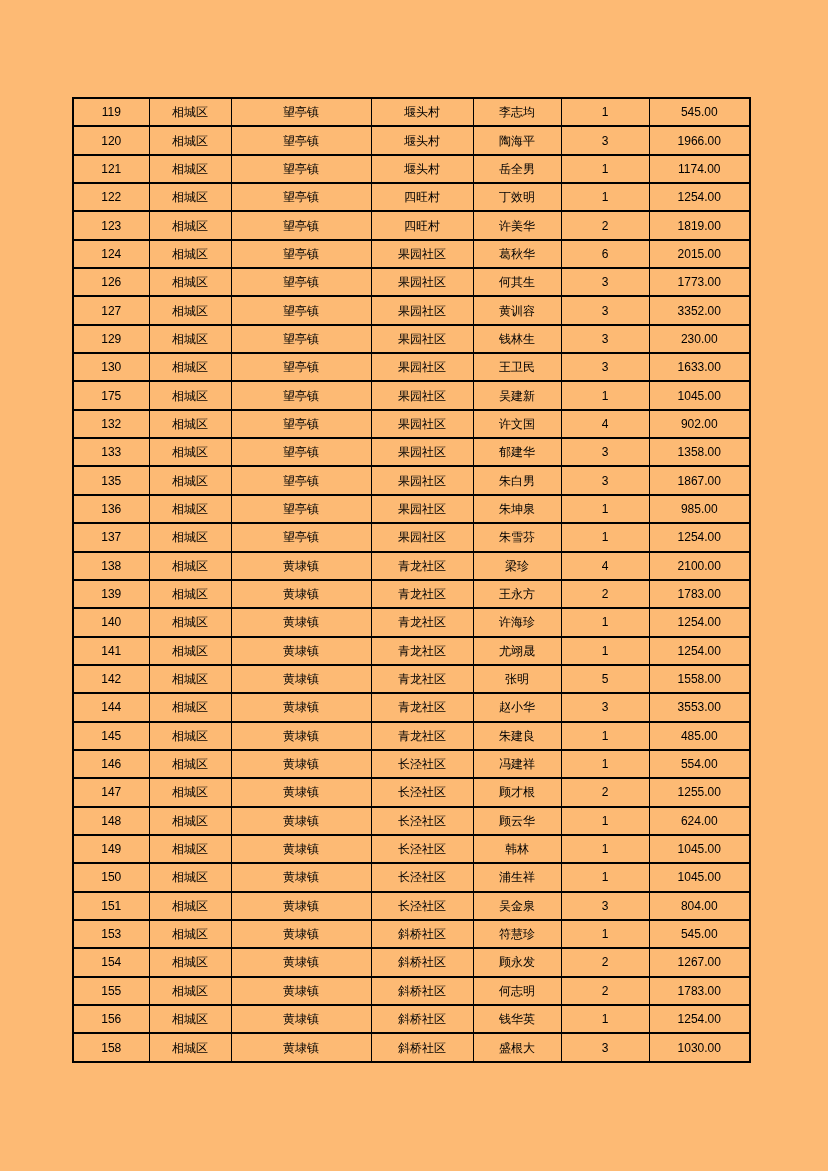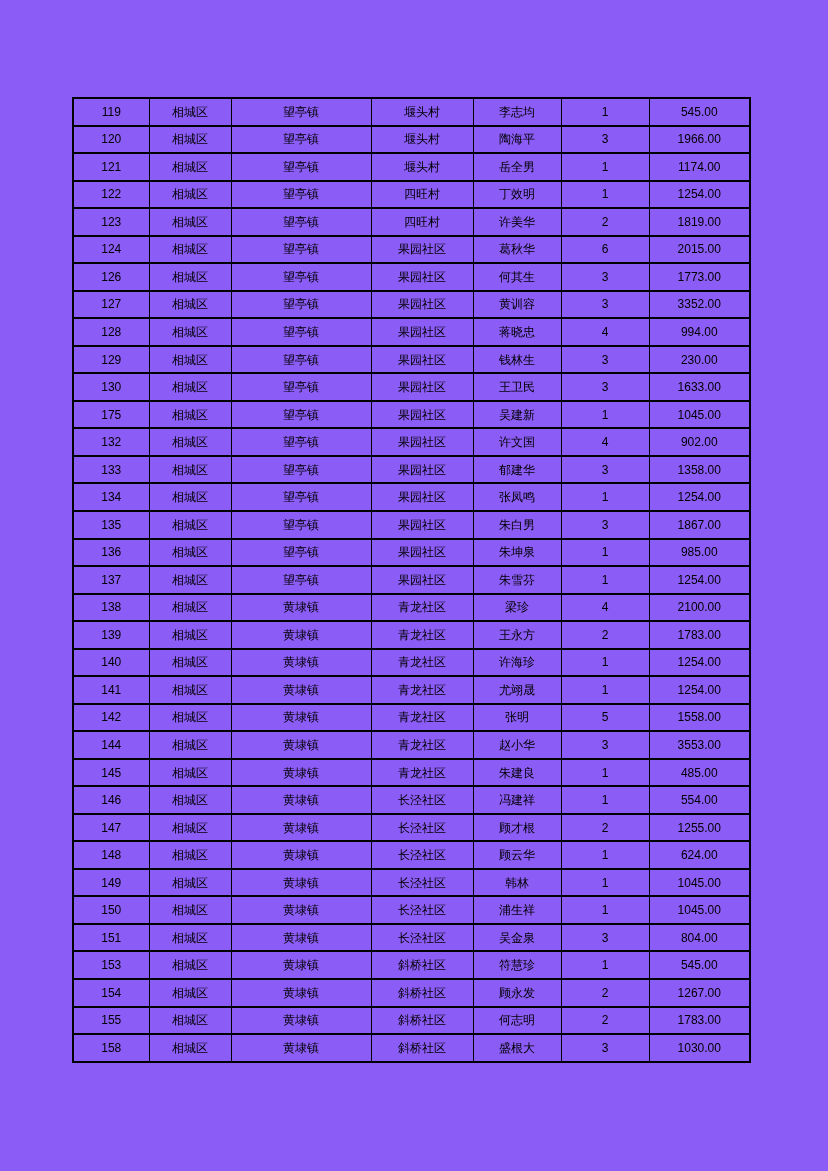--- a/index.html
+++ b/index.html
@@ -11,7 +11,7 @@
     position: relative;
     width: 828px;
     height: 1171px;
-    background: #8b5cf6;
+    background: #fdba74;
     font-family: "Liberation Sans", sans-serif;
     overflow: hidden;
   }

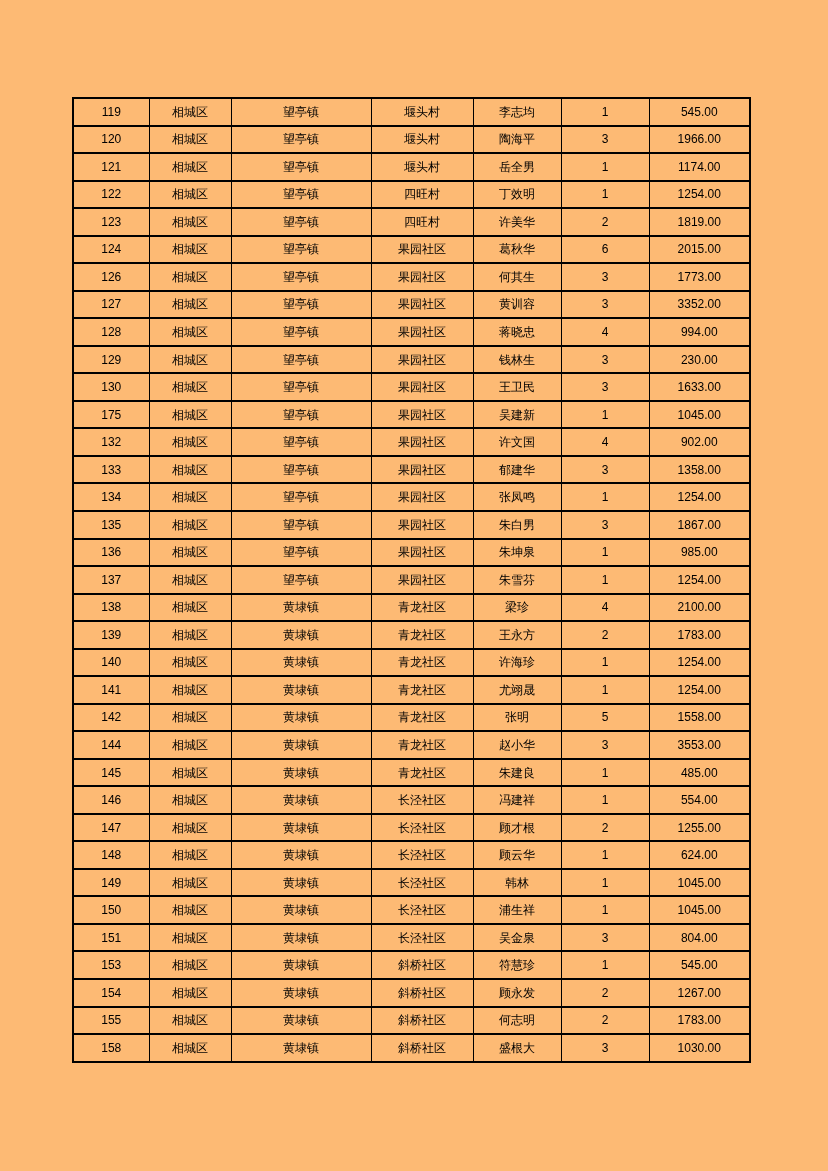--- a/index.html
+++ b/index.html
@@ -128,15 +128,6 @@
           <td>3352.00</td>
         </tr>
         <tr>
-          <td>128</td>
-          <td>相城区</td>
-          <td>望亭镇</td>
-          <td>果园社区</td>
-          <td>蒋晓忠</td>
-          <td>4</td>
-          <td>994.00</td>
-        </tr>
-        <tr>
           <td>129</td>
           <td>相城区</td>
           <td>望亭镇</td>

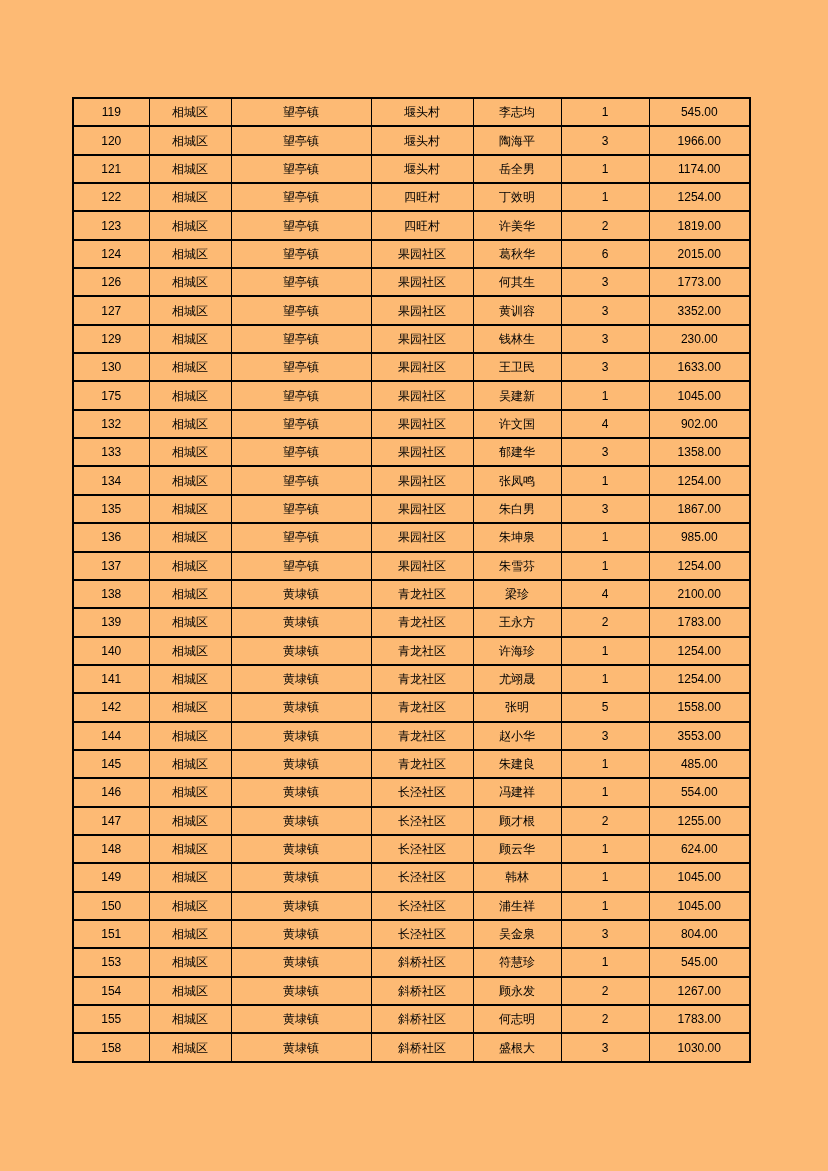--- a/index.html
+++ b/index.html
@@ -173,15 +173,6 @@
           <td>1358.00</td>
         </tr>
         <tr>
-          <td>134</td>
-          <td>相城区</td>
-          <td>望亭镇</td>
-          <td>果园社区</td>
-          <td>张凤鸣</td>
-          <td>1</td>
-          <td>1254.00</td>
-        </tr>
-        <tr>
           <td>135</td>
           <td>相城区</td>
           <td>望亭镇</td>

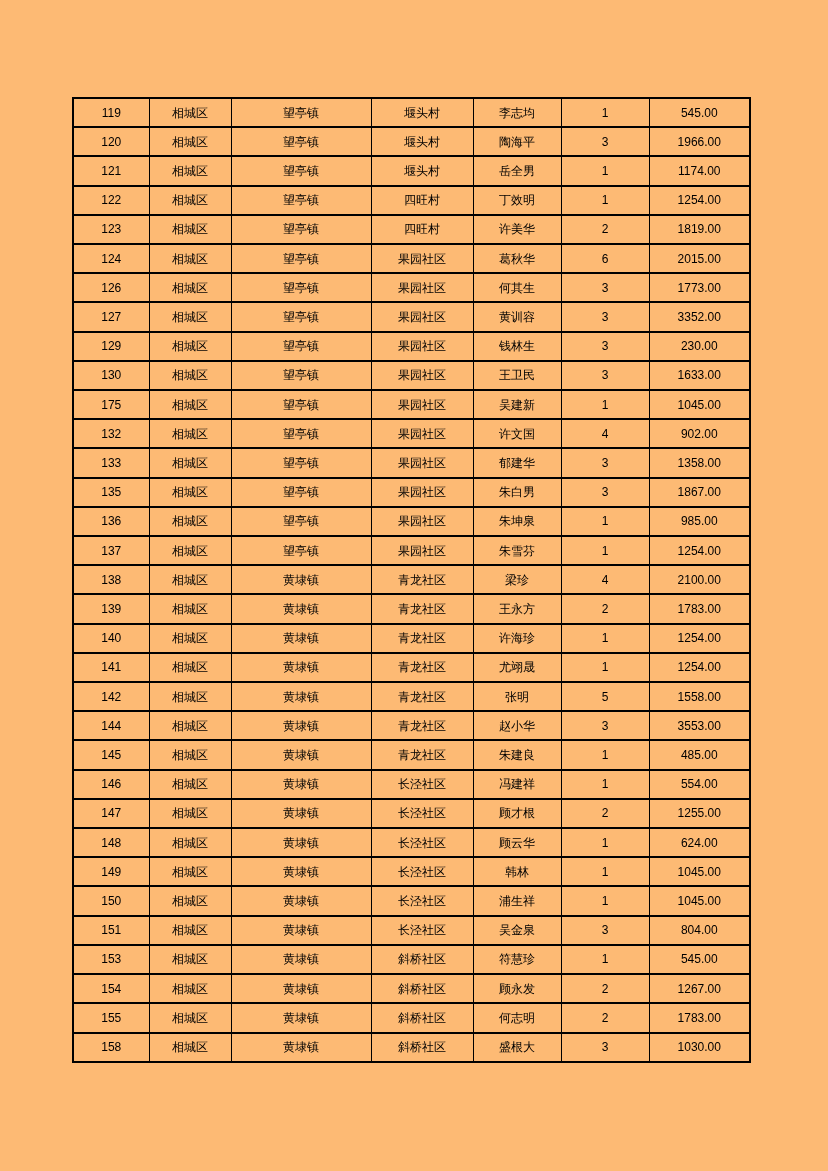--- a/index.html
+++ b/index.html
@@ -344,6 +344,15 @@
           <td>1783.00</td>
         </tr>
         <tr>
+          <td>156</td>
+          <td>相城区</td>
+          <td>黄埭镇</td>
+          <td>斜桥社区</td>
+          <td>钱华英</td>
+          <td>1</td>
+          <td>1254.00</td>
+        </tr>
+        <tr>
           <td>158</td>
           <td>相城区</td>
           <td>黄埭镇</td>

